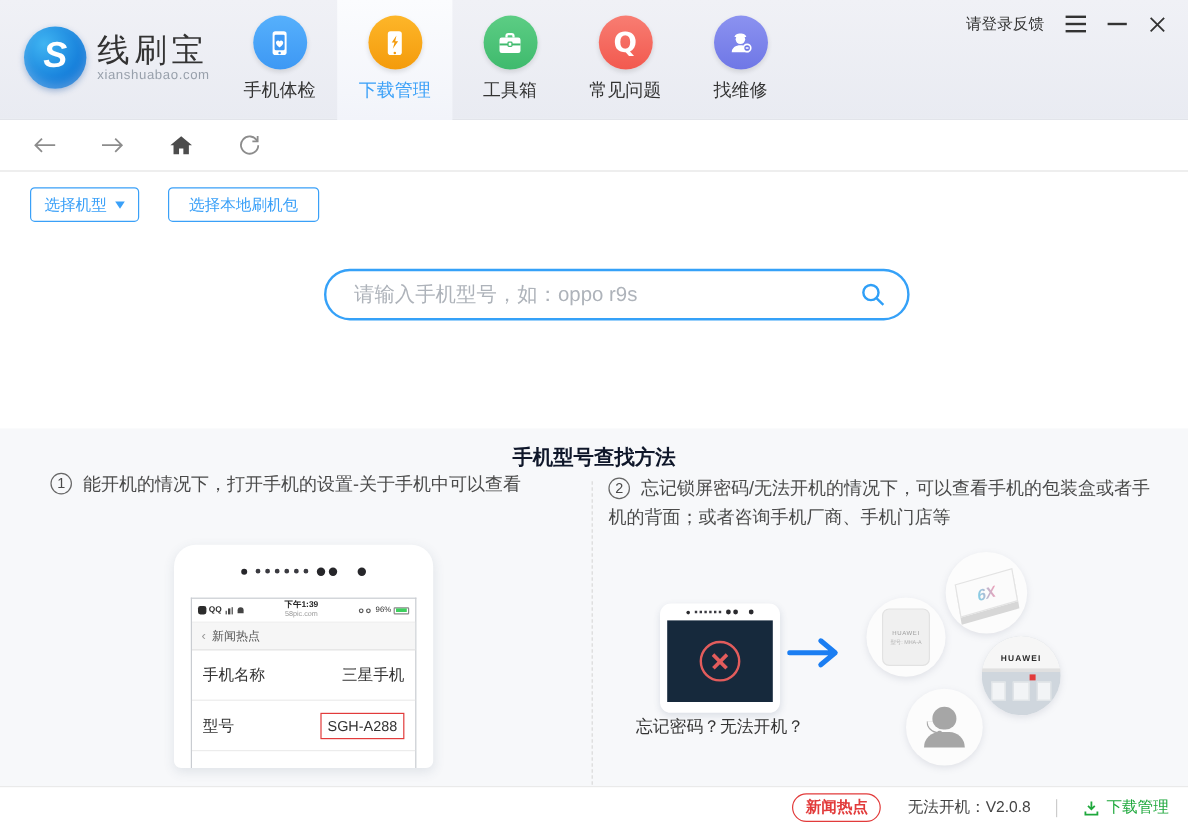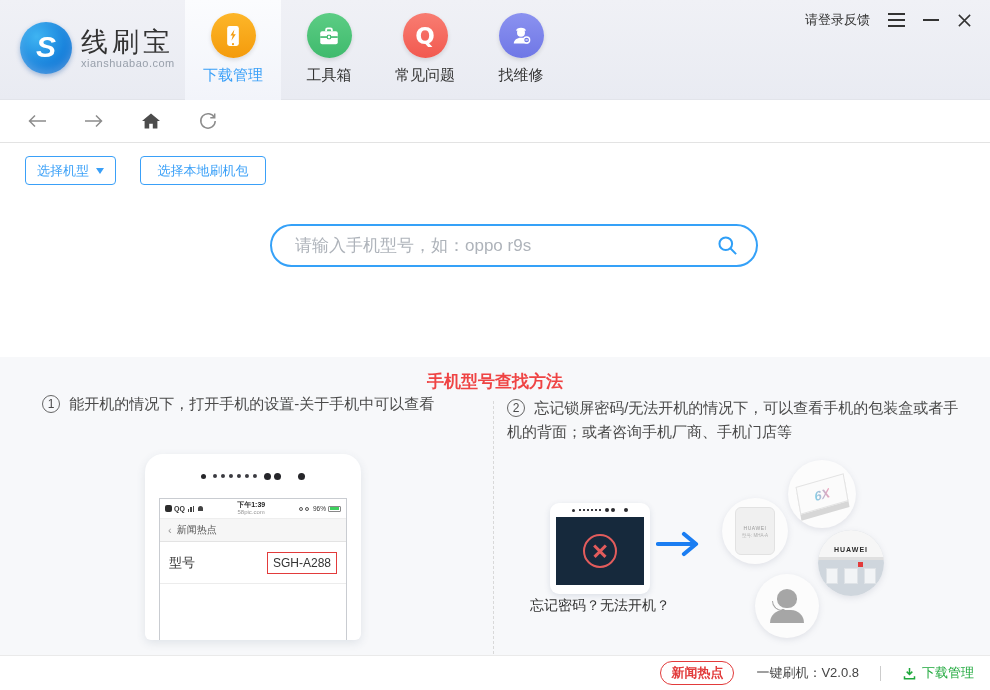--- a/index.html
+++ b/index.html
@@ -174,6 +174,17 @@
     </div>
 
     <div class="nav">
+      <div class="nav-item">
+        <div class="nav-ico ico-health">
+          <svg viewBox="0 0 24 24">
+              <rect x="7" y="3.5" width="10" height="17" rx="2" fill="#fff"></rect>
+              <rect x="8.4" y="6" width="7.2" height="11" rx="0.8" fill="#3d98f4"></rect>
+              <path d="M12 15s-2.6-1.7-2.6-3.3c0-.9.7-1.6 1.5-1.6.5 0 .9.3 1.1.6.2-.3.6-.6 1.1-.6.8 0 1.5.7 1.5 1.6C14.6 13.3 12 15 12 15z" fill="#fff"></path>
+              <circle cx="12" cy="19" r="0.9" fill="#3d98f4"></circle>
+            </svg>
+        </div>
+        <div class="nav-label">手机体检</div>
+      </div>
       <div class="nav-item active">
         <div class="nav-ico ico-flash">
           <svg viewBox="0 0 24 24">

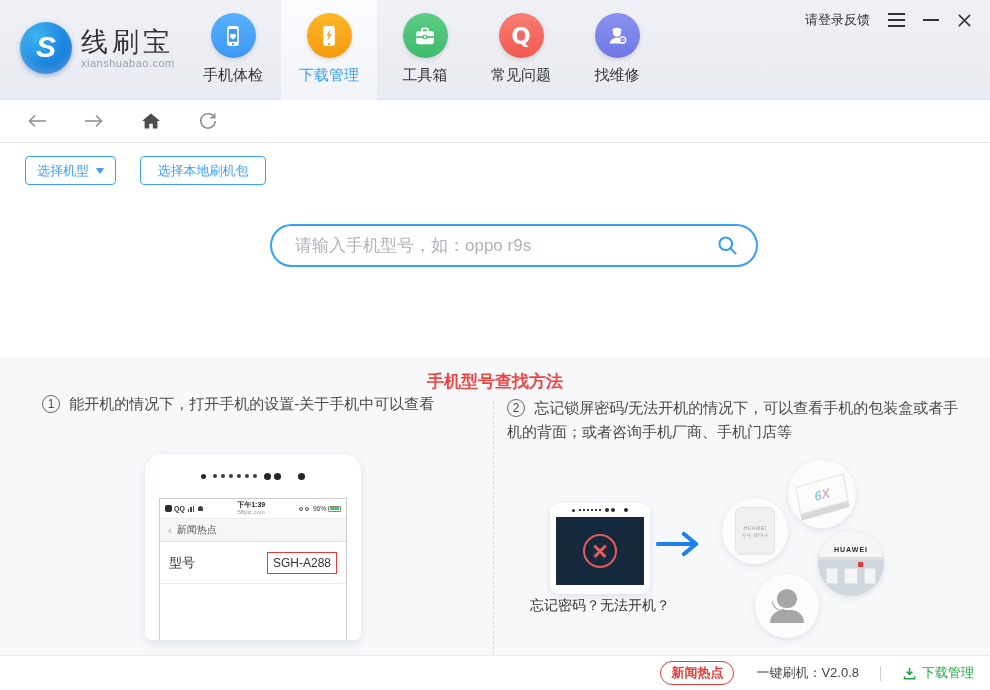--- a/index.html
+++ b/index.html
@@ -66,7 +66,7 @@
 
   
   .help { position:absolute; left:0; top:357px; width:990px; height:298px; background:#f7f8fa; }
-  .help-title { padding-top:13px; text-align:center; font-size:17px; font-weight:600; color:#ef4444; }
+  .help-title { padding-top:13px; text-align:center; font-size:17px; font-weight:600; color:#0f172a; }
   .help-divider { position:absolute; left:493px; top:44px; height:253px; border-left:1px dashed #d9d9d9; }
   .step { position:absolute; font-size:15px; color:#4a4a4a; line-height:24px; }
   .step1 { left:42px; top:35px; width:445px; }

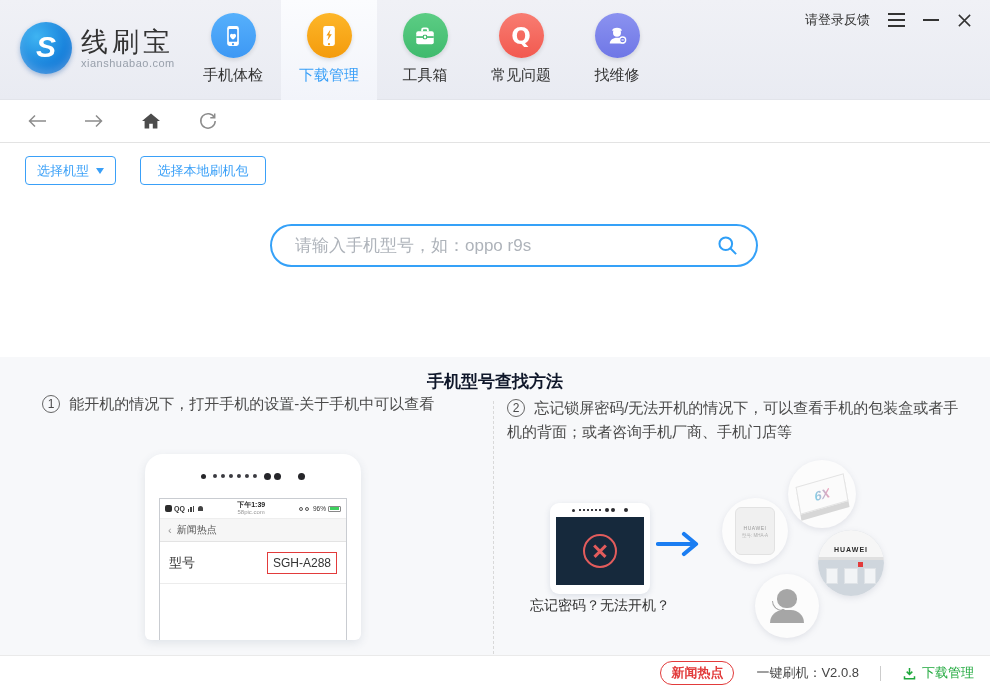--- a/index.html
+++ b/index.html
@@ -336,6 +336,10 @@
           <span>新闻热点</span>
         </div>
         <div class="pd-row">
+          <span>手机名称</span>
+          <span>三星手机</span>
+        </div>
+        <div class="pd-row">
           <span>型号</span>
           <span class="pd-val-red">SGH-A288</span>
         </div>

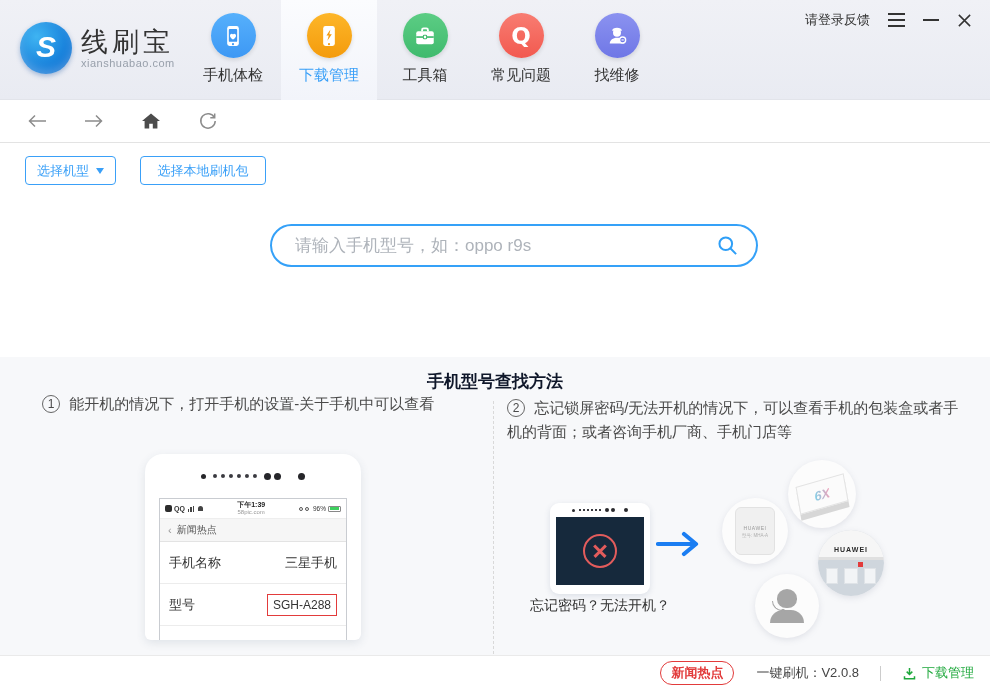--- a/index.html
+++ b/index.html
@@ -397,7 +397,7 @@
 
   <div class="footer">
     <button class="news-btn">新闻热点</button>
-    <span class="version">一键刷机：V2.0.8</span>
+    <span class="version">无法开机：V2.0.8</span>
     <span class="foot-div"></span>
     <span class="download">
       <svg viewBox="0 0 24 24">

